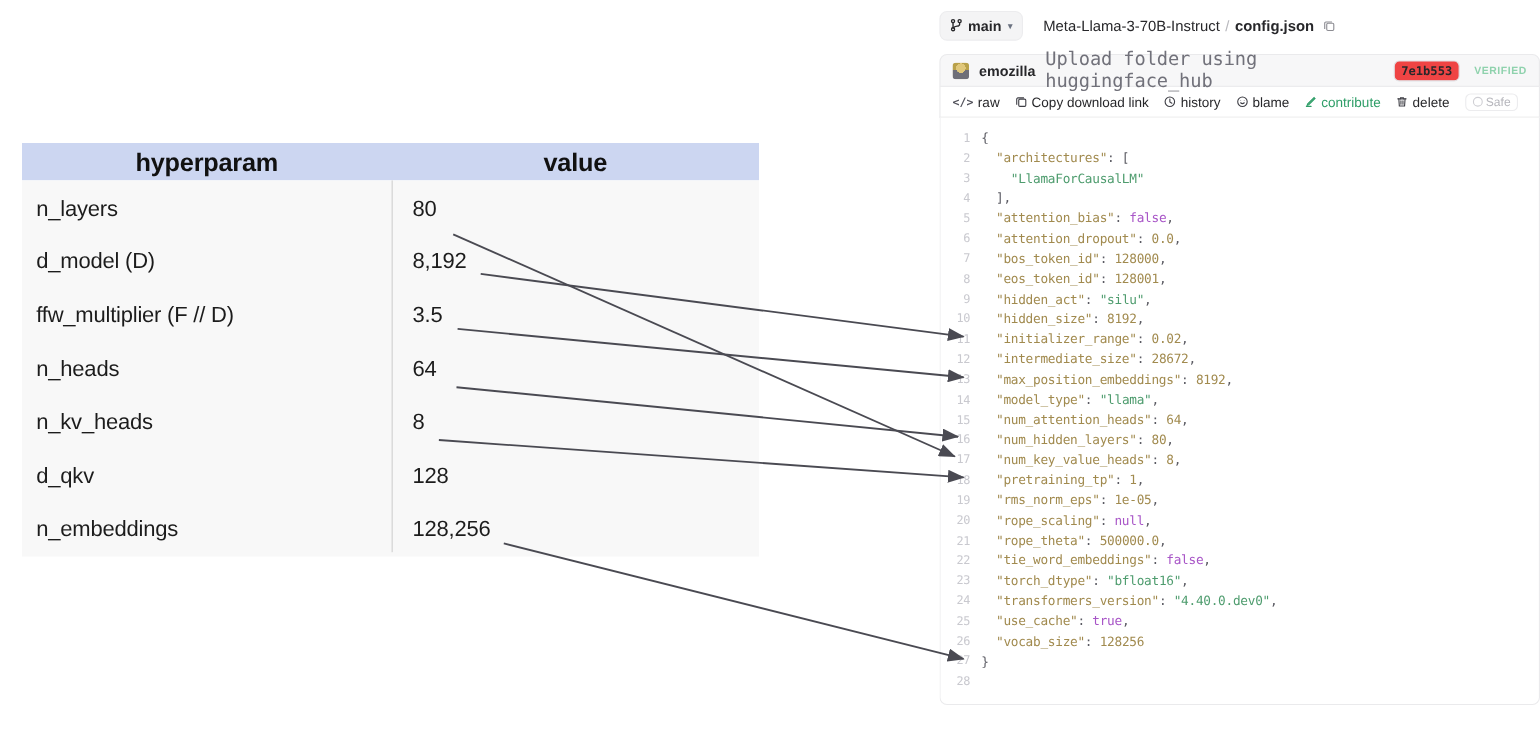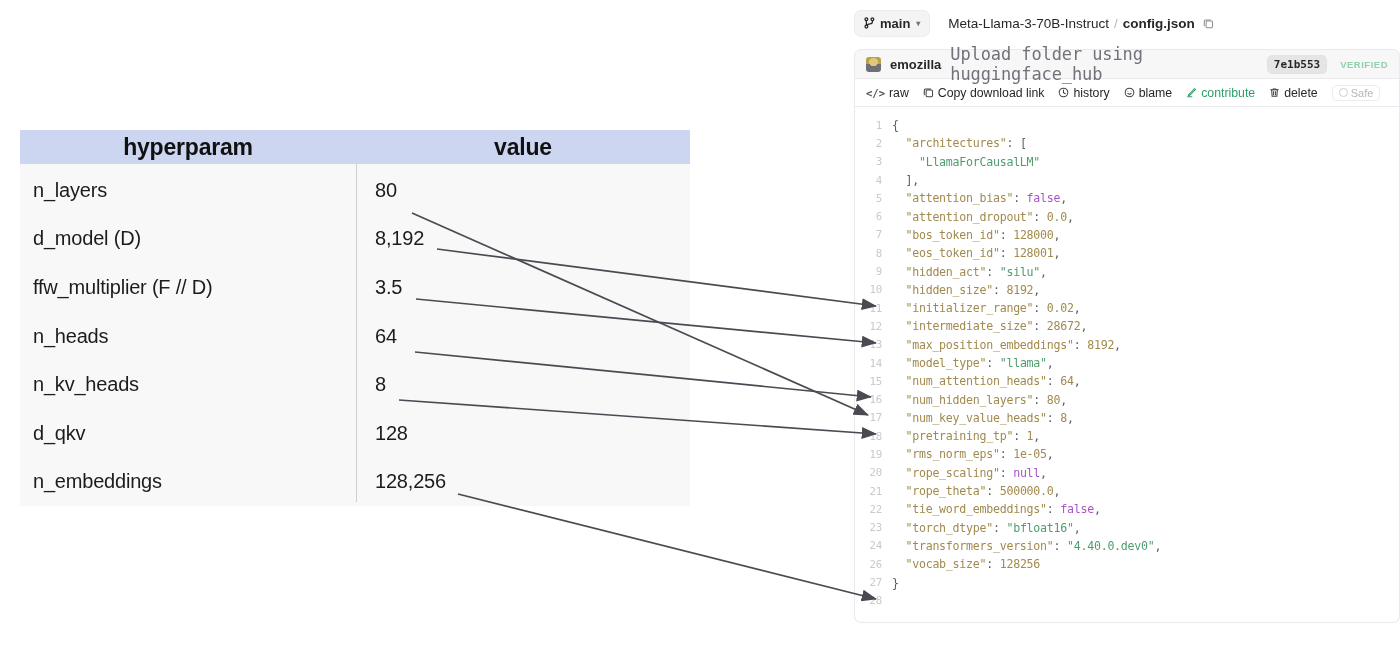--- a/index.html
+++ b/index.html
@@ -150,7 +150,7 @@
     font-weight: 700;
     color: #27272a;
     border: 1px solid #e2e2e5;
-    background: #e5e5e5;
+    background: #ef4444;
     border-radius: 5px;
     padding: 2px 6px;
     margin-left: 4px;

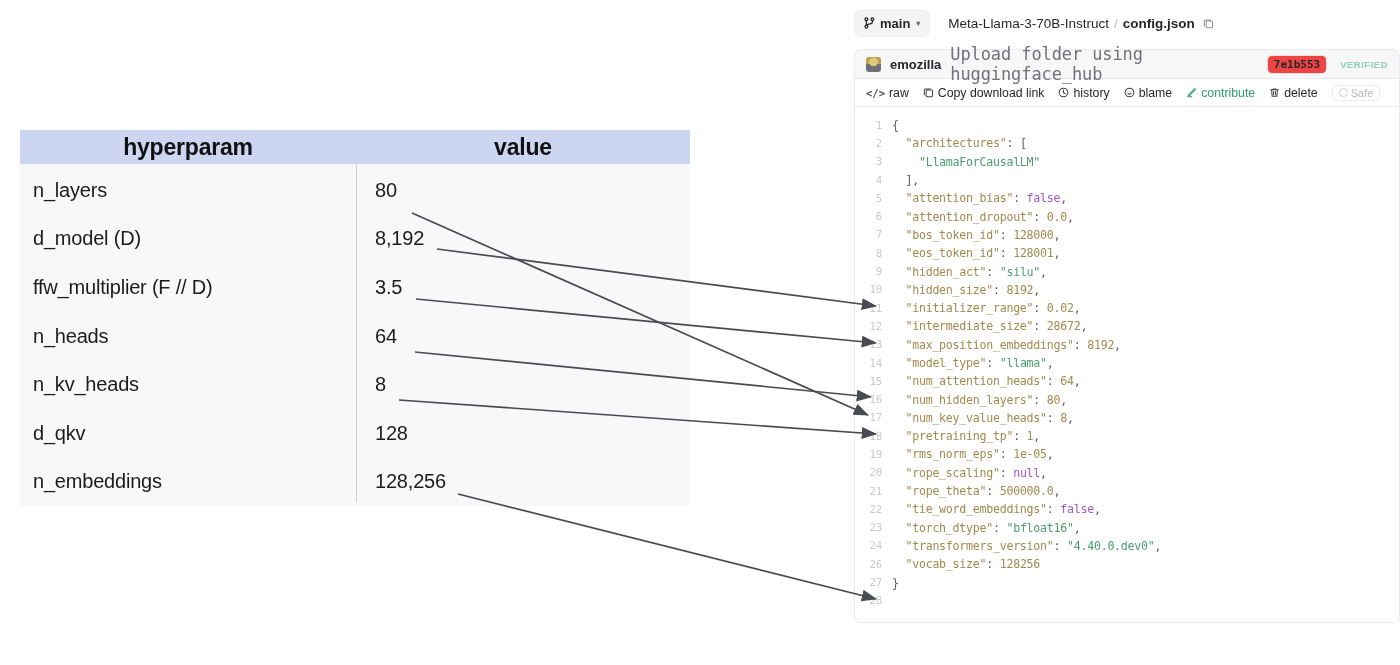--- a/index.html
+++ b/index.html
@@ -419,6 +419,7 @@
       <div class="code-line"><span class="lnum">22</span><span class="ltext"><span class="tok-key">  "tie_word_embeddings"</span><span class="tok-punct">: </span><span class="tok-bool">false</span><span class="tok-punct">,</span></span></div>
       <div class="code-line"><span class="lnum">23</span><span class="ltext"><span class="tok-key">  "torch_dtype"</span><span class="tok-punct">: </span><span class="tok-str">"bfloat16"</span><span class="tok-punct">,</span></span></div>
       <div class="code-line"><span class="lnum">24</span><span class="ltext"><span class="tok-key">  "transformers_version"</span><span class="tok-punct">: </span><span class="tok-str">"4.40.0.dev0"</span><span class="tok-punct">,</span></span></div>
+      <div class="code-line"><span class="lnum">25</span><span class="ltext"><span class="tok-key">  "use_cache"</span><span class="tok-punct">: </span><span class="tok-bool">true</span><span class="tok-punct">,</span></span></div>
       <div class="code-line"><span class="lnum">26</span><span class="ltext"><span class="tok-key">  "vocab_size"</span><span class="tok-punct">: </span><span class="tok-num">128256</span><span class="tok-punct"></span></span></div>
       <div class="code-line"><span class="lnum">27</span><span class="ltext"><span class="tok-punct">}</span></span></div>
       <div class="code-line"><span class="lnum">28</span><span class="ltext"><span class="tok-punct"></span></span></div>

